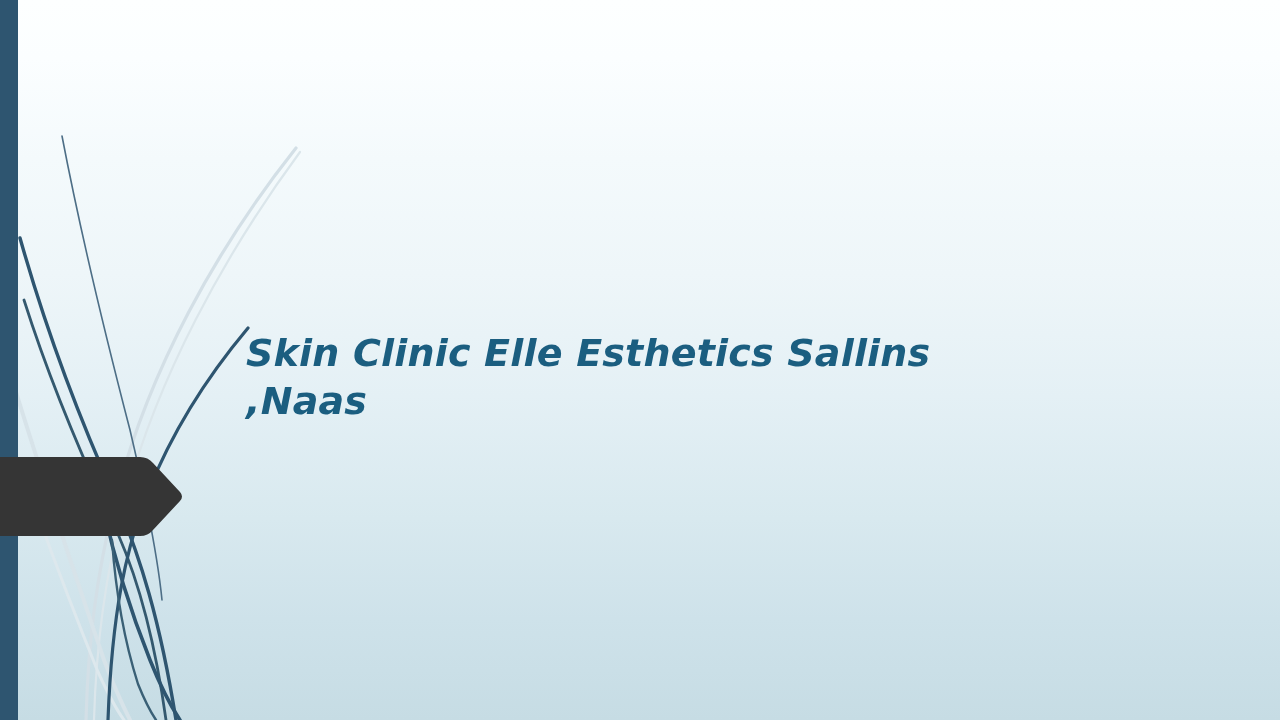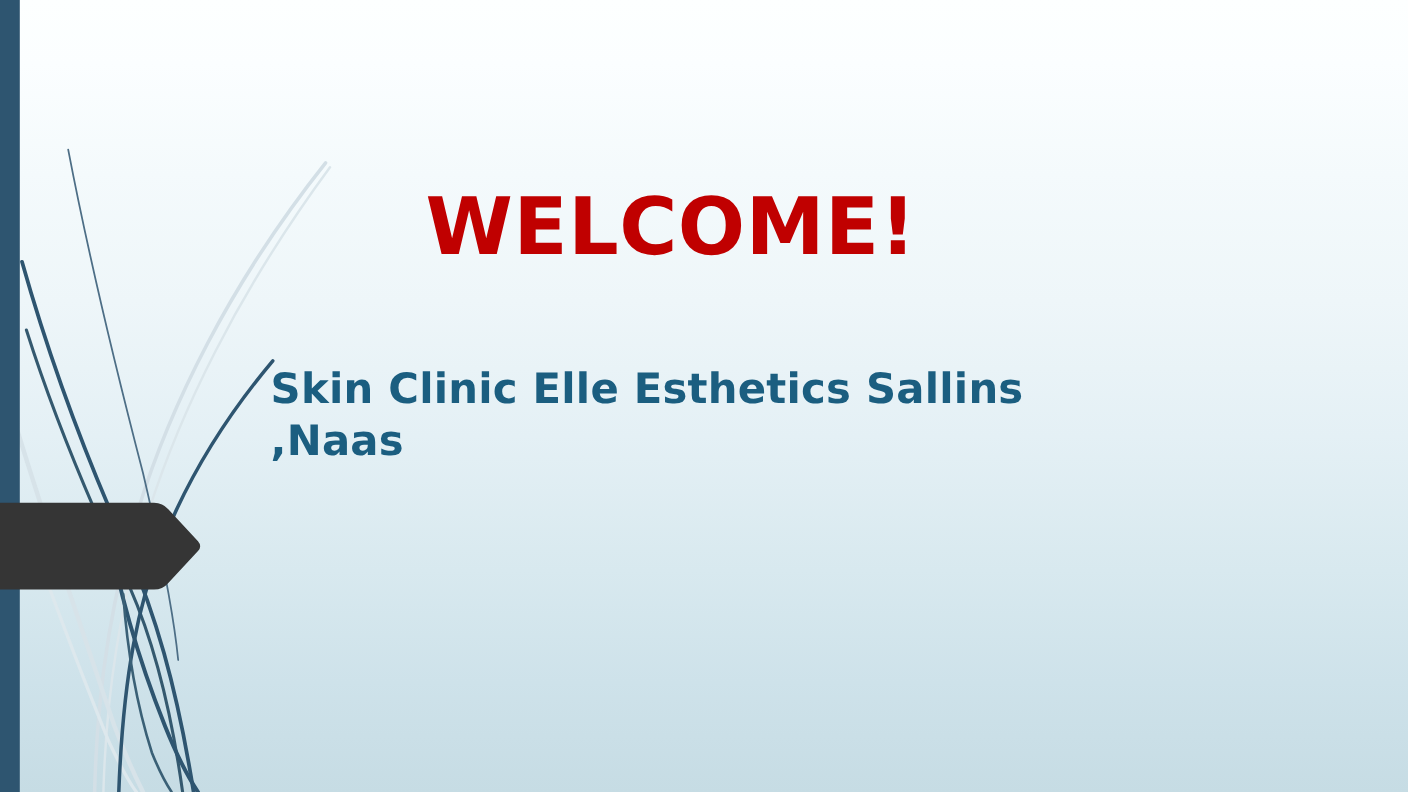--- a/index.html
+++ b/index.html
@@ -131,9 +131,6 @@
              L 0 81 Z" fill="#353535"></path>
   </svg>
 
-  <div id="title-block">
-    <h1 id="title-text">WELCOME!</h1>
-  </div>
 
   <div id="subtitle-block">
     <p id="subtitle-text">Skin Clinic Elle Esthetics Sallins ,Naas</p>

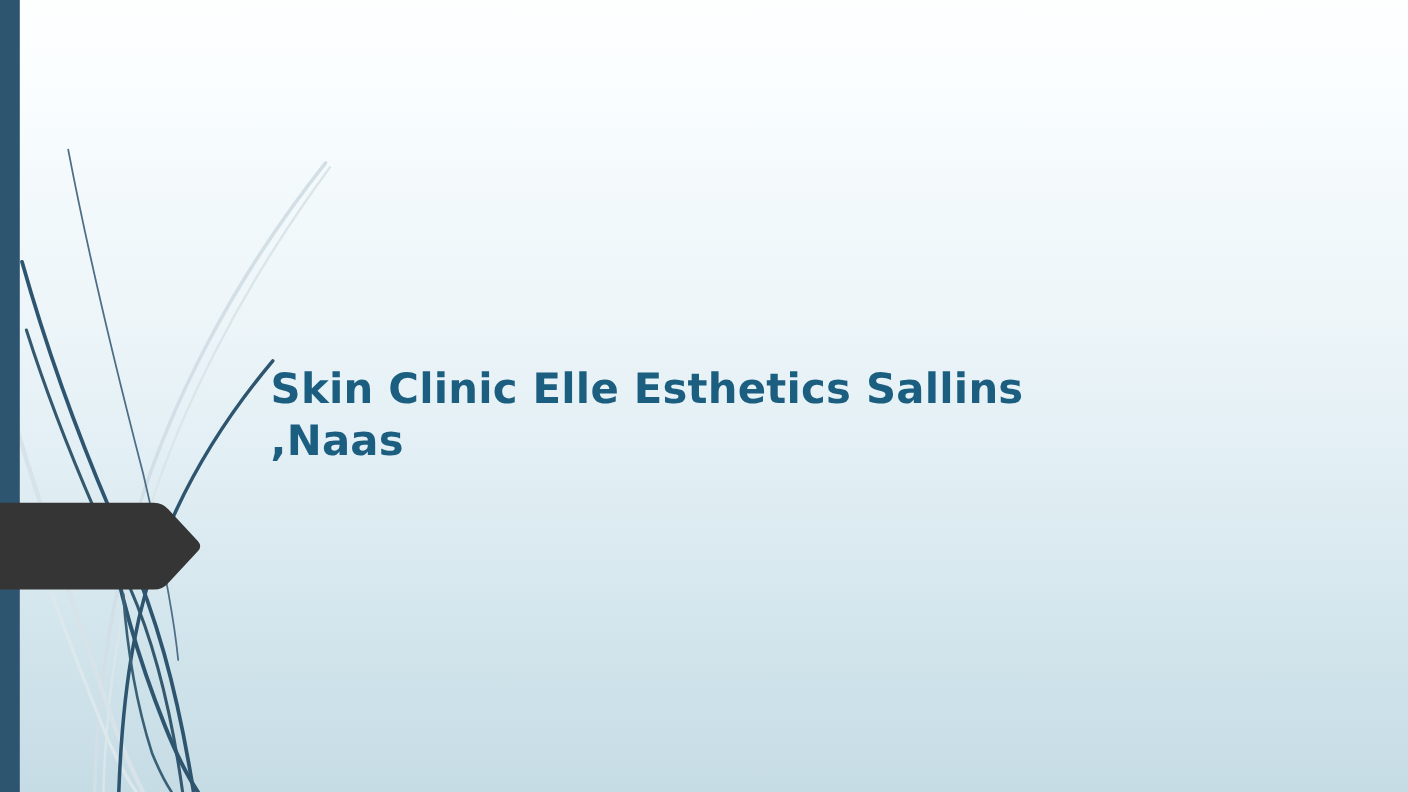--- a/index.html
+++ b/index.html
@@ -82,6 +82,7 @@
     top: 330px;
     width: 790px;
     text-align: left;
+    font-style: italic;
   }
   #subtitle-text {
     margin: 0;

